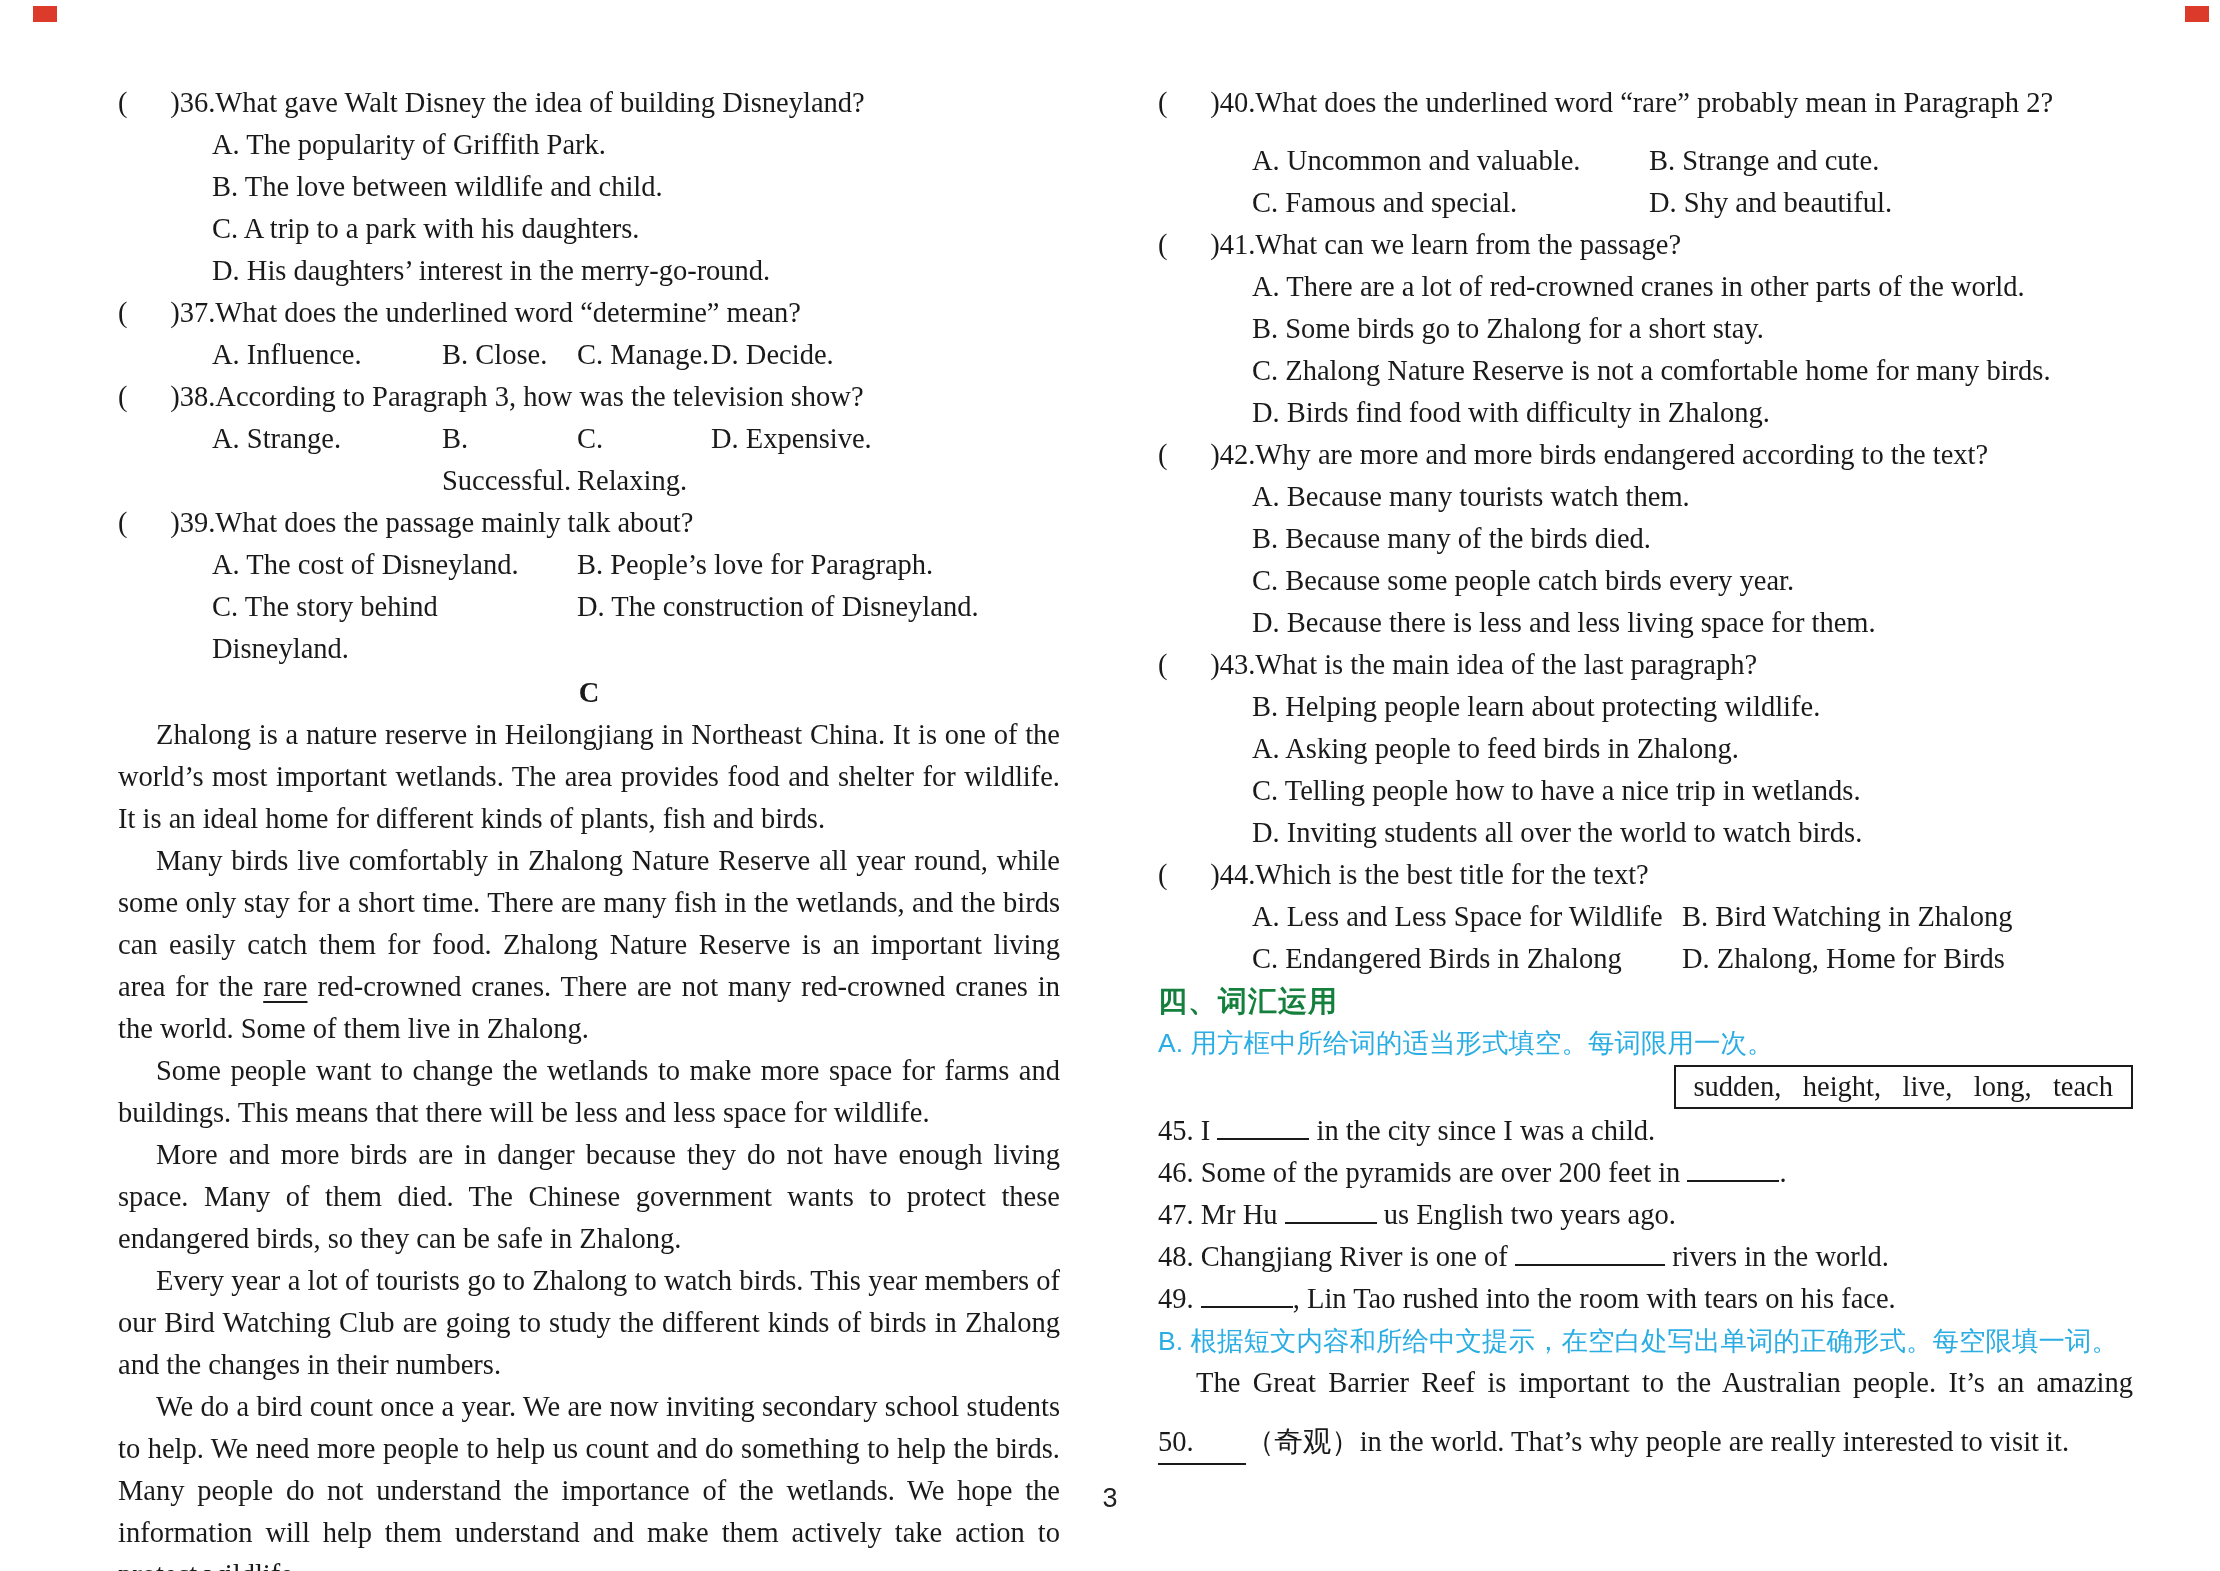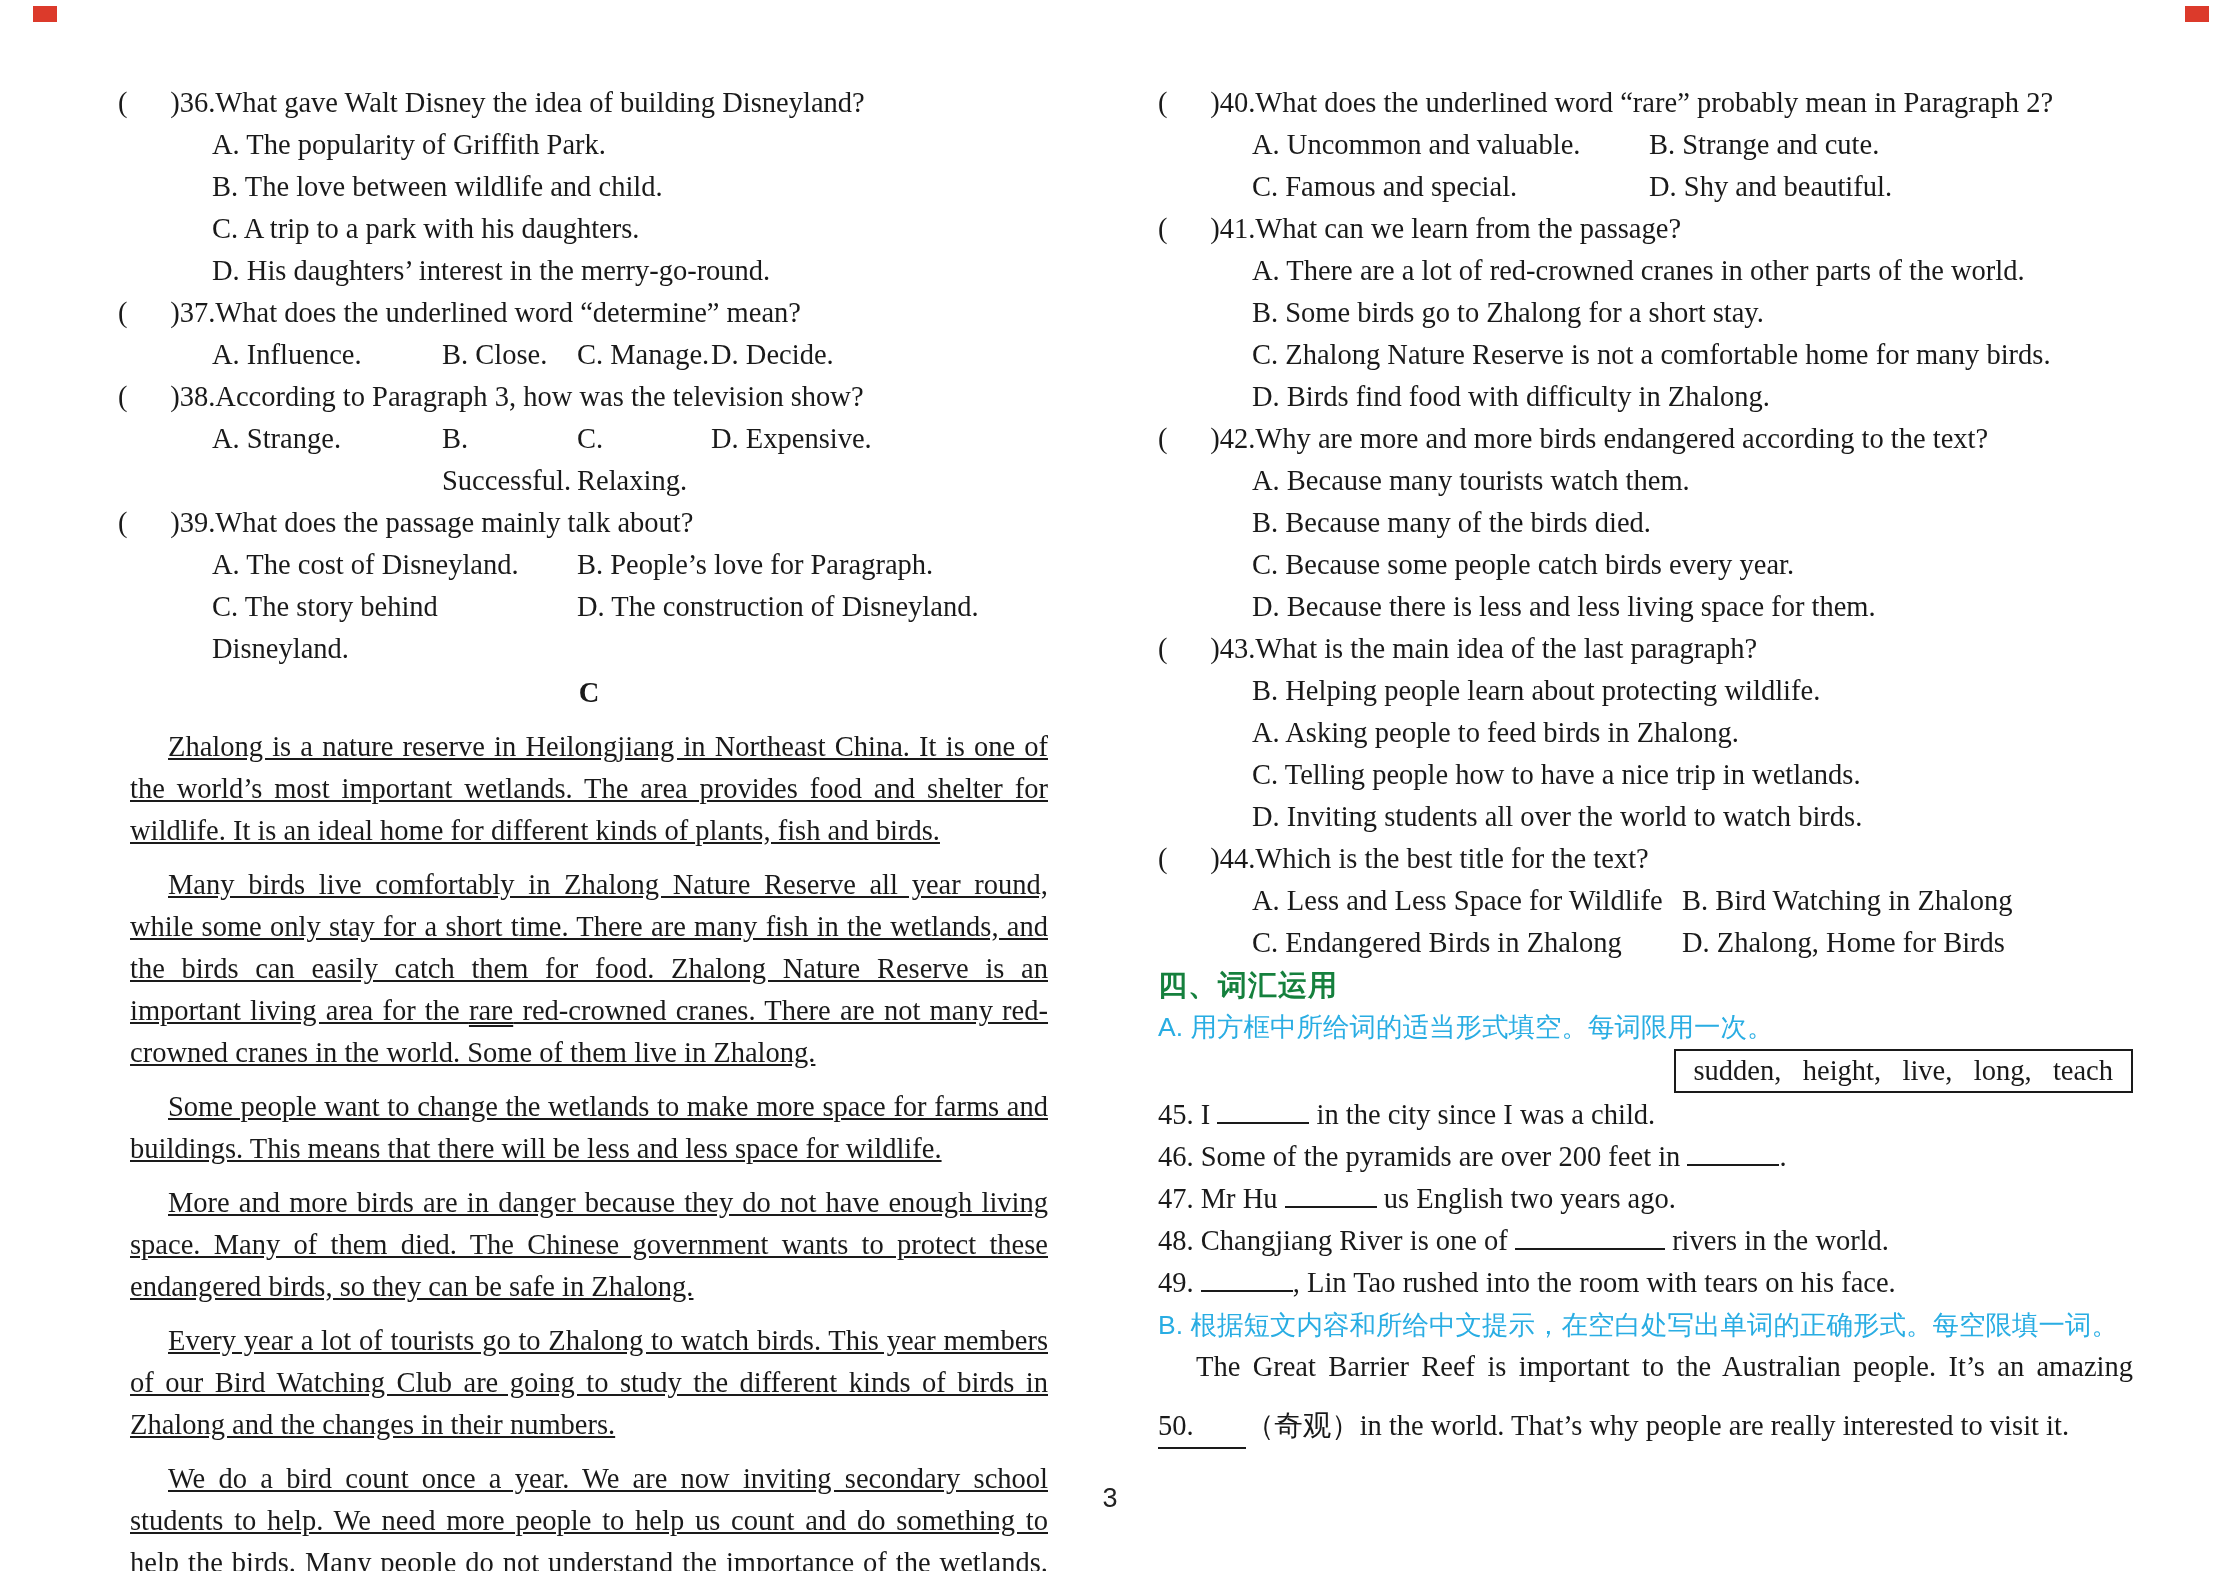--- a/index.html
+++ b/index.html
@@ -28,7 +28,7 @@
   .opt-grid{display:grid;margin-left:94px;}
   .g4{grid-template-columns:230px 135px 134px 1fr;}
   .g365{grid-template-columns:365px 1fr;}
-  .g397{grid-template-columns:397px 1fr;}
+  .g397{grid-template-columns:397px 1fr;margin-top:16px;}
   .g430{grid-template-columns:430px 1fr;}
 
   .passage-label{text-align:center;font-weight:bold;margin-top:2px;}

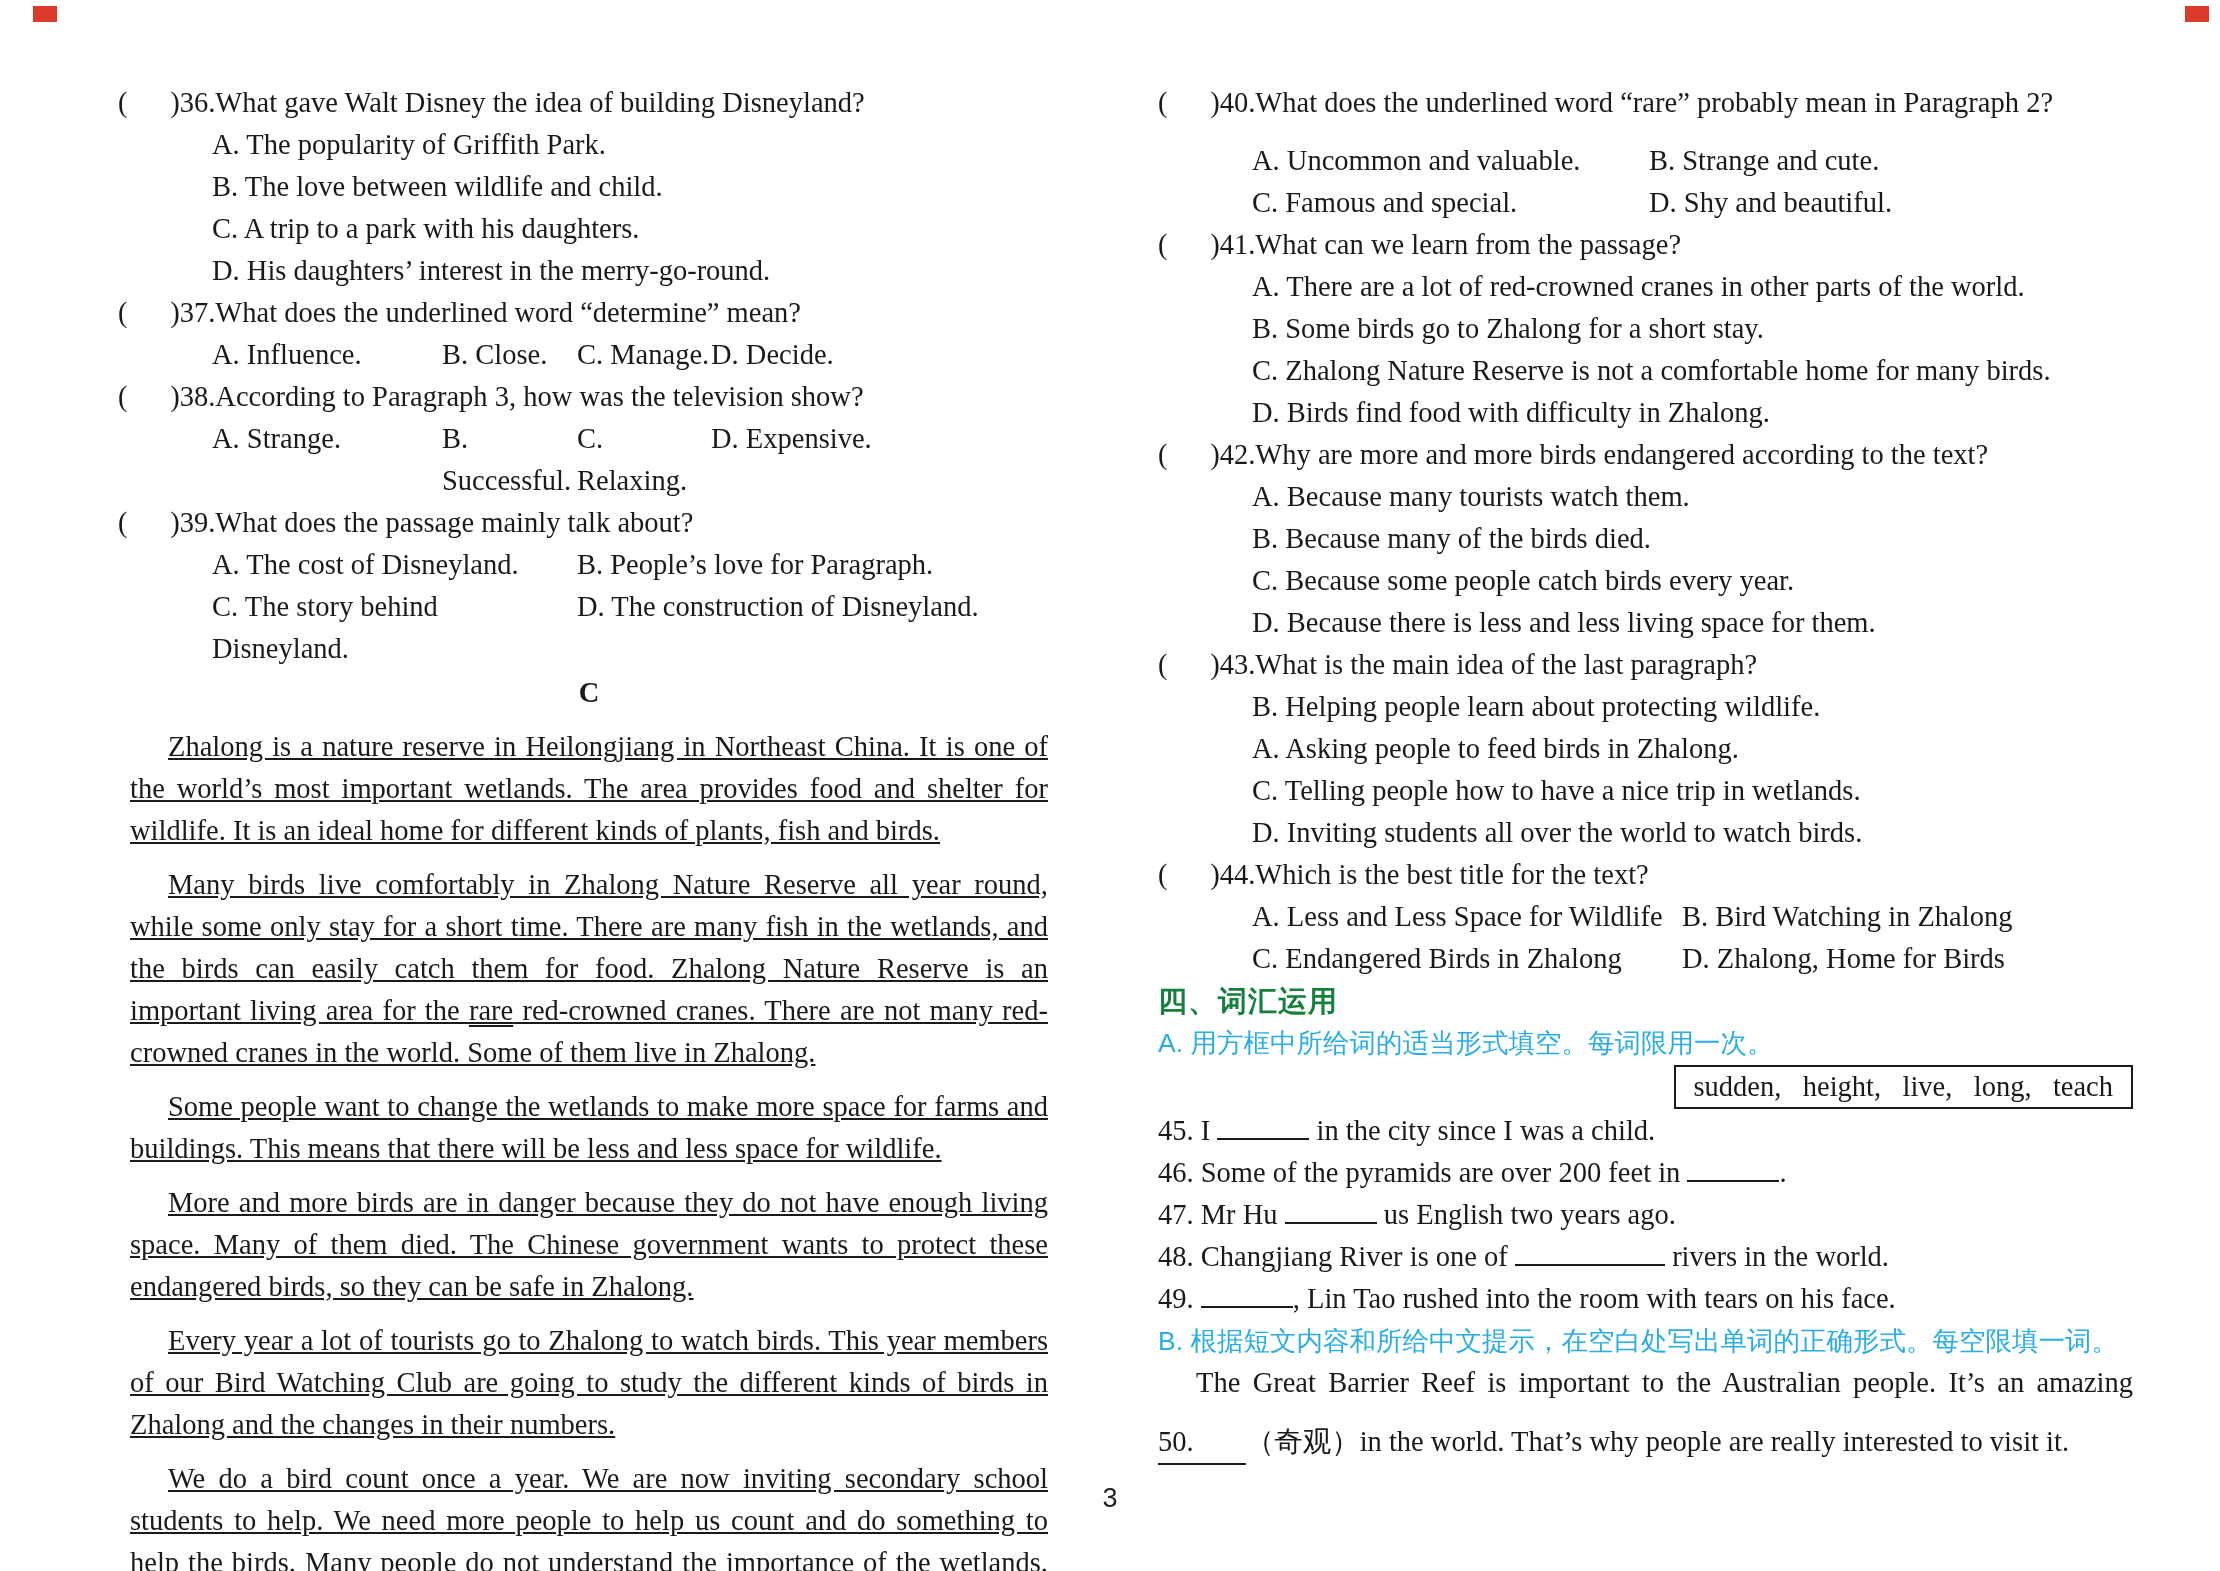--- a/index.html
+++ b/index.html
@@ -32,7 +32,7 @@
   .g430{grid-template-columns:430px 1fr;}
 
   .passage-label{text-align:center;font-weight:bold;margin-top:2px;}
-  .passage p{margin:12px;text-align:justify;text-indent:38px;text-decoration:underline;}
+  .passage p{margin:0;text-align:justify;text-indent:38px;}
   .ul-word{text-decoration:underline;text-underline-offset:5px;}
 
   .sec-head{

